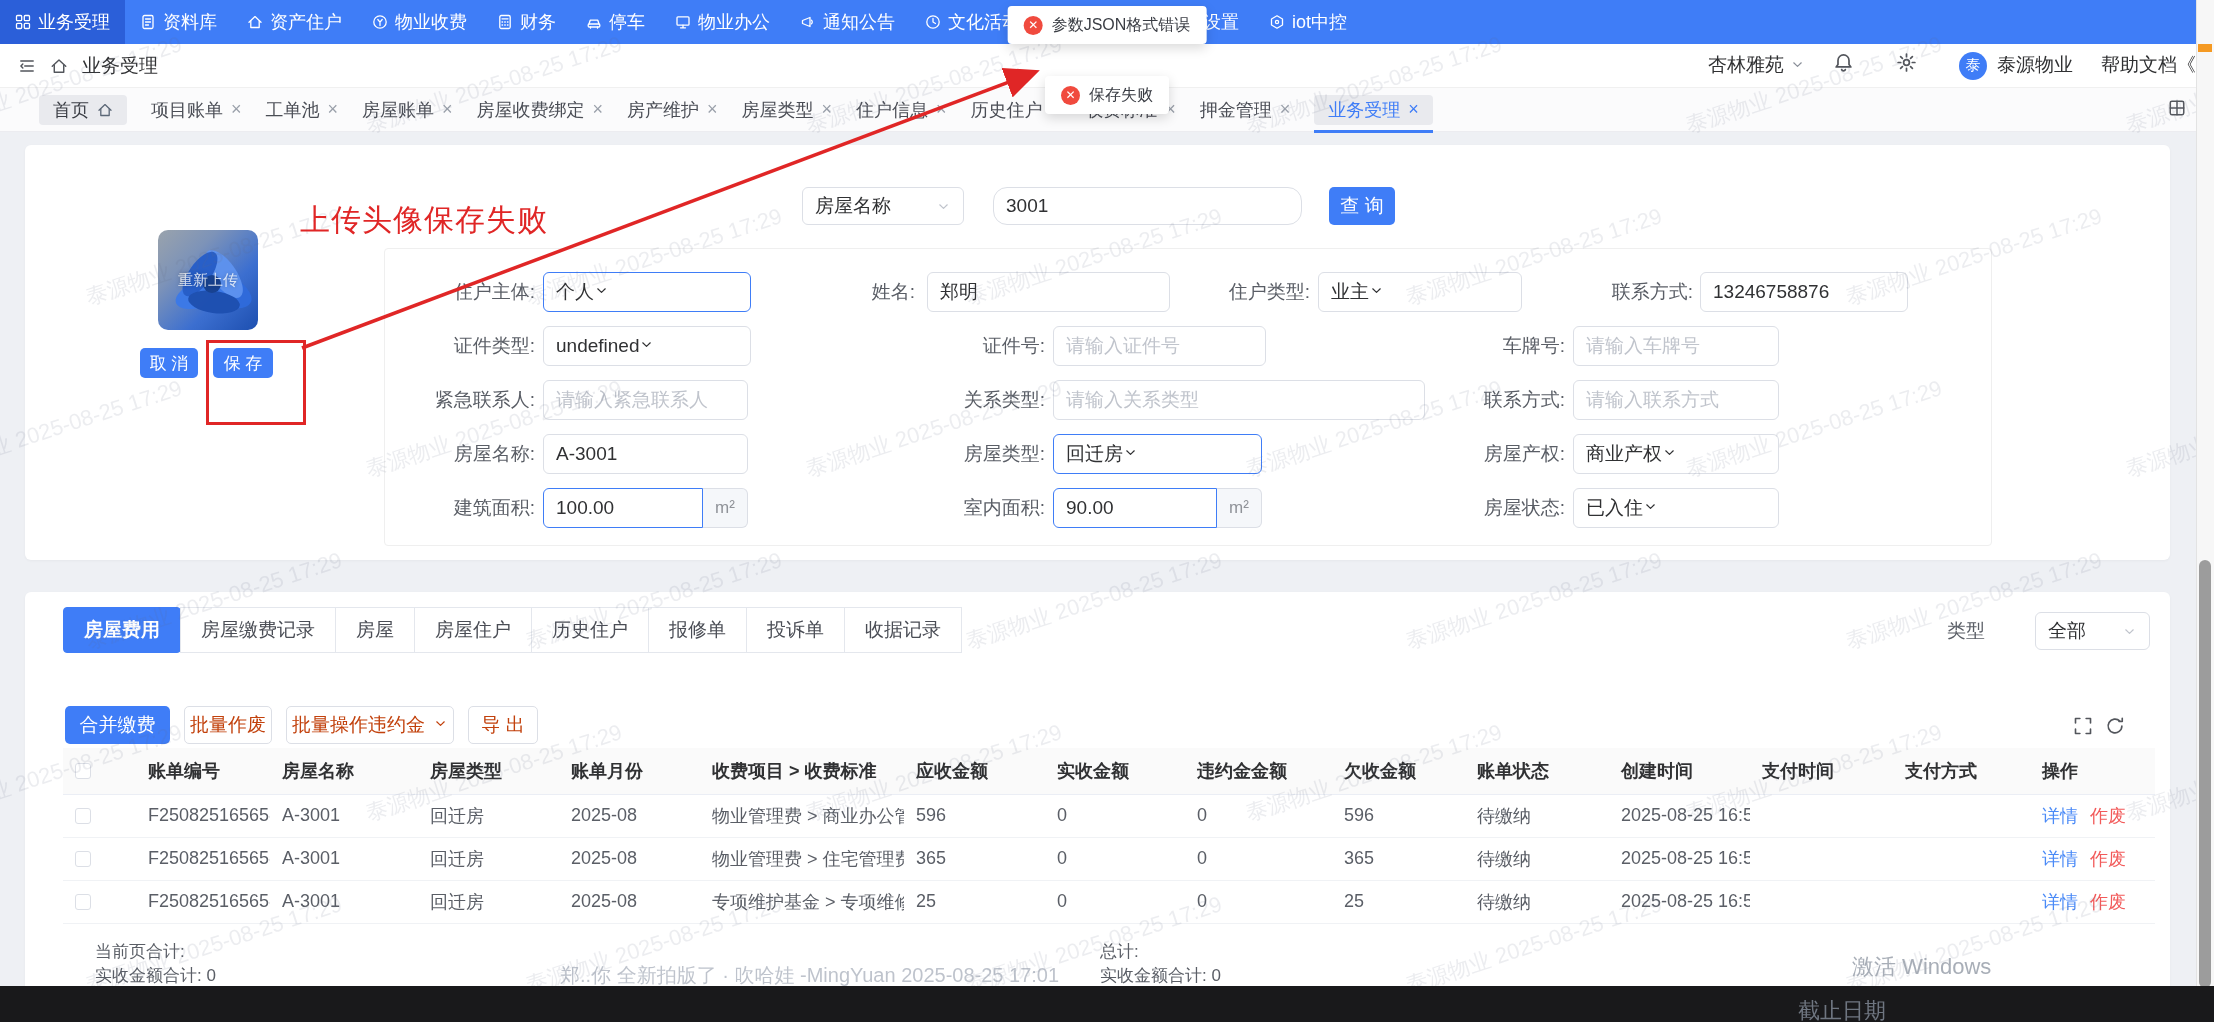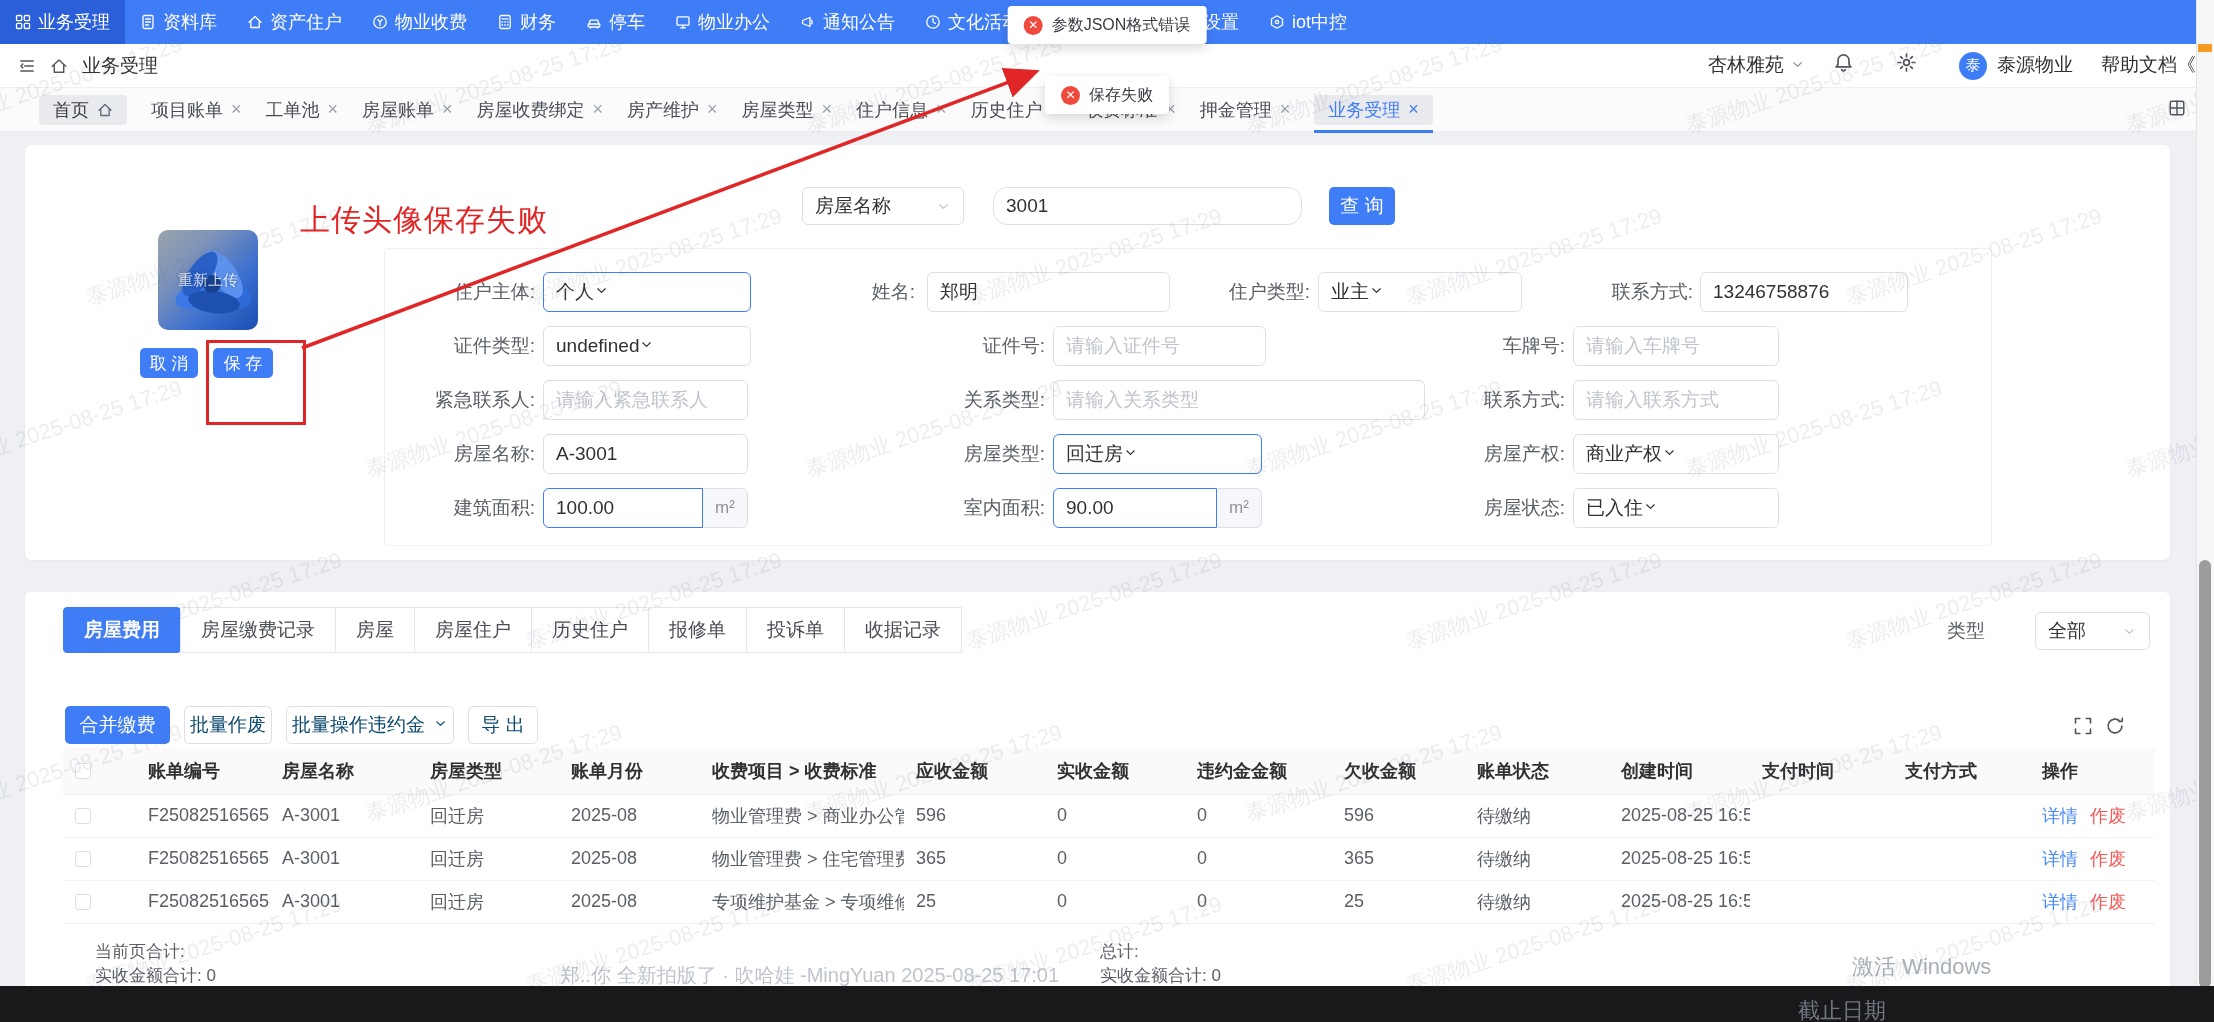--- a/index.html
+++ b/index.html
@@ -43,7 +43,7 @@
   .ctl { position:absolute; height:38px; border:1px solid #dcdfe6; border-radius:6px; background:#fff; display:flex; align-items:center; padding:0 12px; font-size:19px; color:#303133; }
   .ctl .chevd { margin-left:auto; color:#c0c4cc; display:inline-flex; }
   .btn { position:absolute; height:38px; border-radius:5px; background:#3f7df7; color:#fff; font-size:19px; display:flex; align-items:center; justify-content:center; cursor:pointer; border:none; }
-  .btn.ghostb { background:#fff; border:1px solid #dcdfe6; color:#0c4a6e; }
+  .btn.ghostb { background:#fff; border:1px solid #dcdfe6; color:#c2410c; }
 
   
   .ava-img { position:absolute; left:133px; top:85px; width:100px; height:100px; border-radius:10px; overflow:hidden; cursor:pointer; background:linear-gradient(135deg,#9aa3ac 0%,#7d93b8 30%,#3c6fd0 65%,#1d4fb0 100%);text-align:center; }

